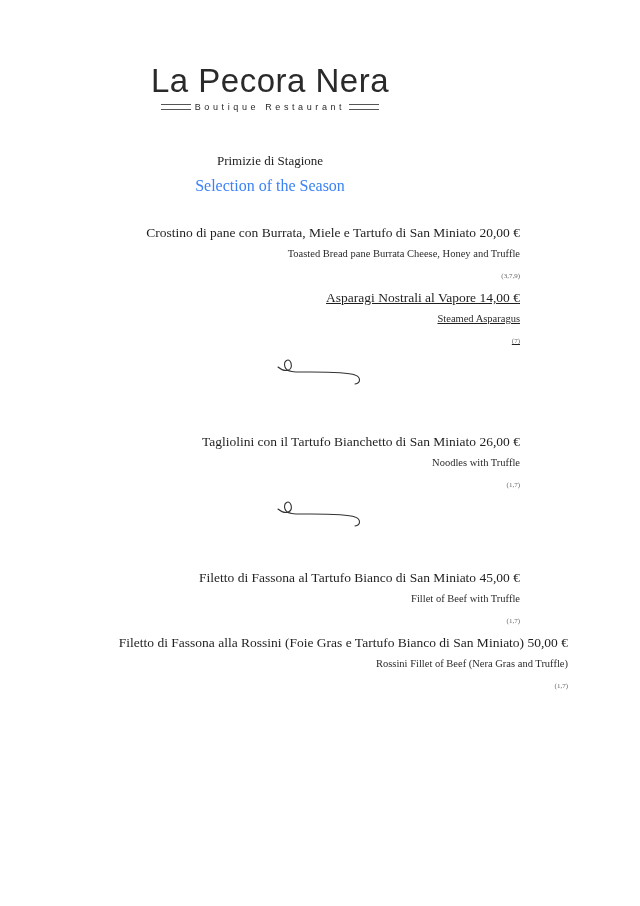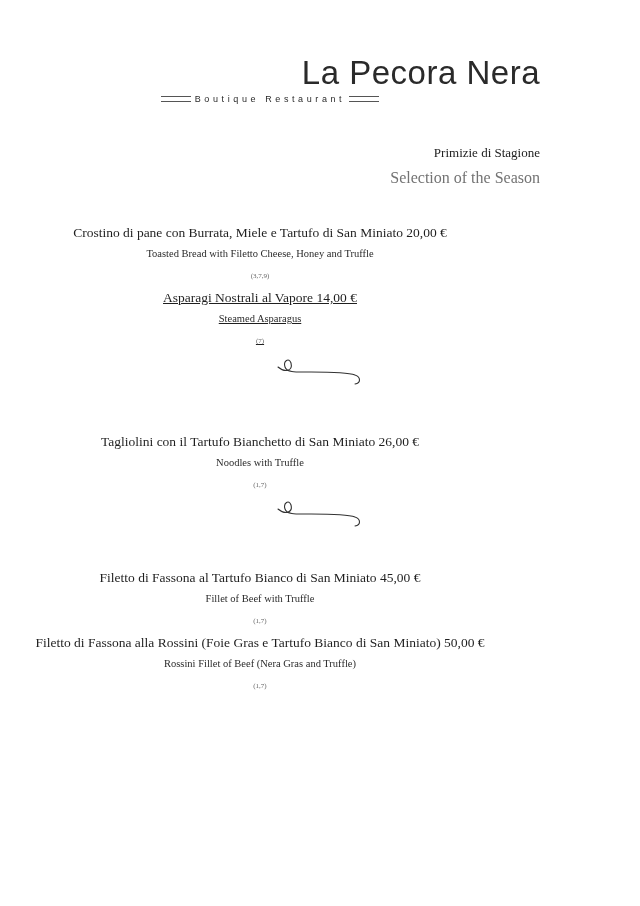--- a/index.html
+++ b/index.html
@@ -5,7 +5,7 @@
     html, body { margin: 0; padding: 0; background: #ffffff; }
     body { width: 640px; height: 906px; position: relative; overflow: hidden; color: #1f1f1f; }
     .page { position: absolute; left: 0; top: 0; width: 640px; height: 906px; }
-    .center { position: absolute; left: 0; width: 540px; text-align: right; }
+    .center { position: absolute; left: 0; width: 540px; text-align: center; margin-top: 8px; }
 
     .logo-title { top: 53px; font-family: "Liberation Sans", sans-serif; font-weight: 300; font-size: 33px; letter-spacing: 0.5px; color: #2a2a2a; line-height: 40px; }
     .logo-sub { top: 92px; height: 14px; display: flex; justify-content: center; align-items: center; gap: 4px; }

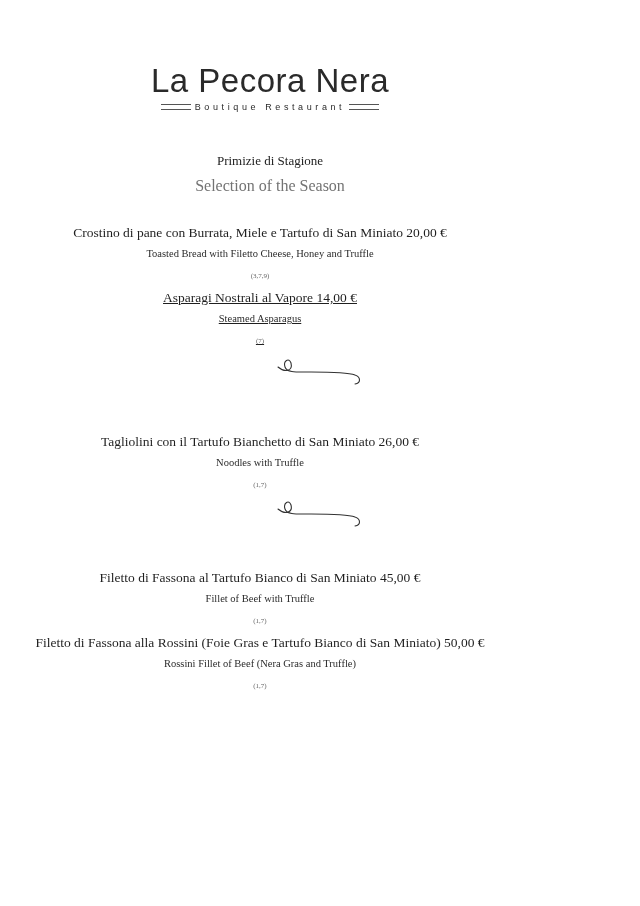--- a/index.html
+++ b/index.html
@@ -13,7 +13,7 @@
     .dbl { width: 30px; height: 4px; border-top: 1px solid #555; border-bottom: 1px solid #555; }
 
     .section-title { top: 140px; font-family: "Liberation Serif", serif; font-size: 13px; color: #222; line-height: 26px; }
-    .section-sub { top: 168px; font-family: "Liberation Serif", serif; font-size: 16px; color: #737373; line-height: 20px; }
+    .section-sub { top: 168px; font-family: "Liberation Serif", serif; font-size: 16px; color: #3b82f6; line-height: 20px; }
 
     .dish { position: absolute; left: 0; width: 520px; text-align: center; }
     .dish .it { font-family: "Liberation Serif", serif; font-size: 13.5px; color: #1f1f1f; line-height: 18px; white-space: nowrap; }

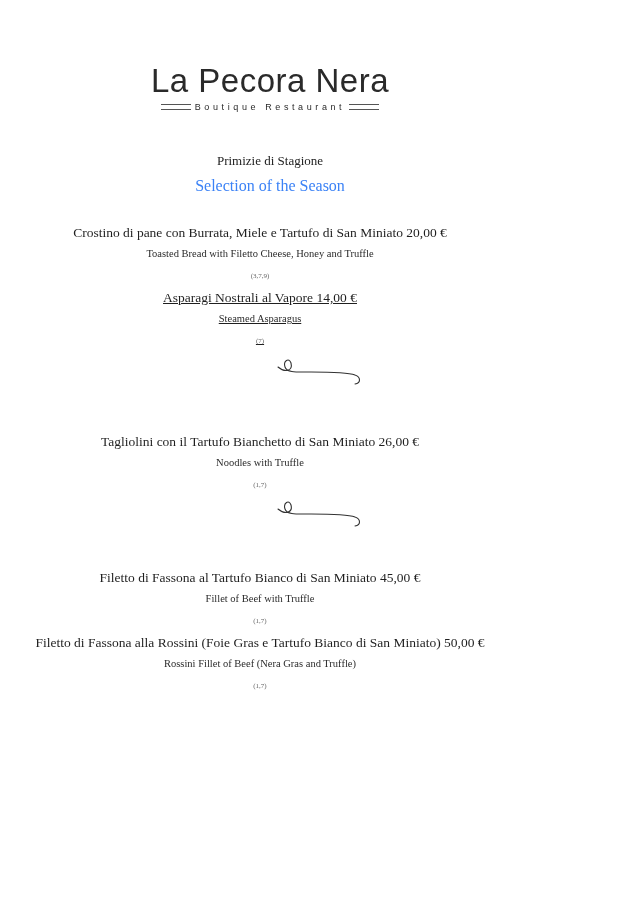--- a/index.html
+++ b/index.html
@@ -15,7 +15,7 @@
     .section-title { top: 140px; font-family: "Liberation Serif", serif; font-size: 13px; color: #222; line-height: 26px; }
     .section-sub { top: 168px; font-family: "Liberation Serif", serif; font-size: 16px; color: #3b82f6; line-height: 20px; }
 
-    .dish { position: absolute; left: 0; width: 520px; text-align: center; }
+    .dish { position: absolute; left: 0; width: 520px; text-align: right; }
     .dish .it { font-family: "Liberation Serif", serif; font-size: 13.5px; color: #1f1f1f; line-height: 18px; white-space: nowrap; }
     .dish .en { font-family: "Liberation Serif", serif; font-size: 10.5px; color: #2a2a2a; line-height: 13px; margin-top: 5px; white-space: nowrap; }
     .dish .al { font-family: "Liberation Serif", serif; font-size: 7px; color: #666; line-height: 9px; margin-top: 12px; }

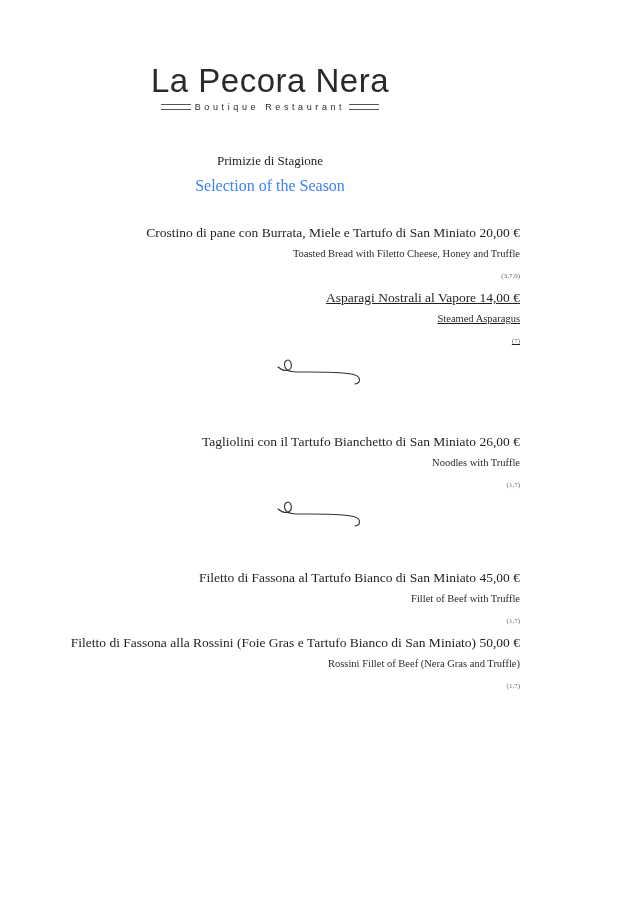--- a/index.html
+++ b/index.html
@@ -39,7 +39,7 @@
 
   <div class="dish" style="top:224px;">
     <div class="it">Crostino di pane con Burrata, Miele e Tartufo di San Miniato 20,00 €</div>
-    <div class="en">Toasted Bread with Filetto Cheese, Honey and Truffle</div>
+    <div class="en">Toasted Bread pane Burrata Cheese, Honey and Truffle</div>
     <div class="al">(3,7,9)</div>
   </div>
 

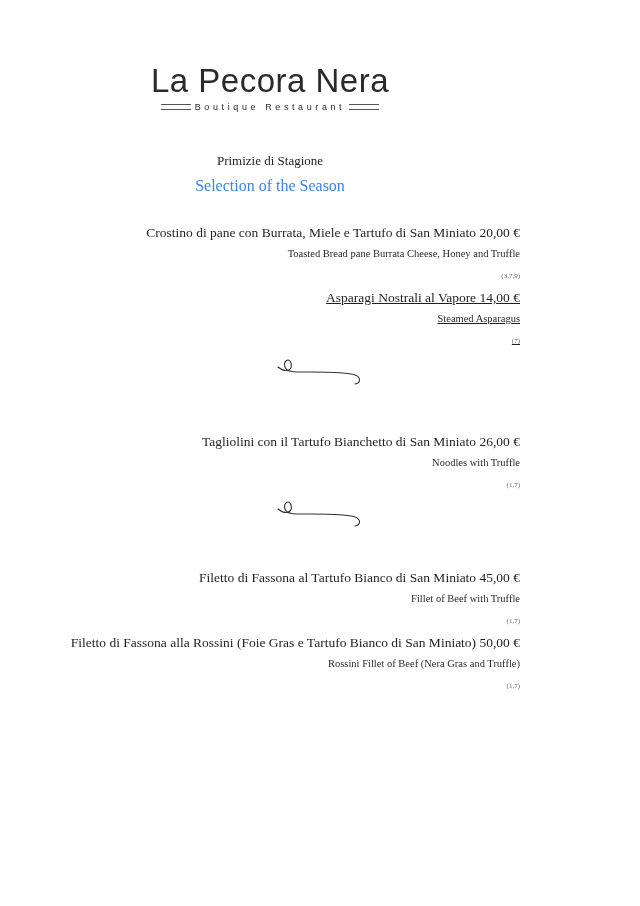--- a/index.html
+++ b/index.html
@@ -69,7 +69,7 @@
     <div class="al">(1,7)</div>
   </div>
 
-  <div class="dish" style="top:634px;">
+  <div class="dish" style="top:634px;padding-left:48px;">
     <div class="it">Filetto di Fassona alla Rossini (Foie Gras e Tartufo Bianco di San Miniato) 50,00 €</div>
     <div class="en">Rossini Fillet of Beef (Nera Gras and Truffle)</div>
     <div class="al">(1,7)</div>

